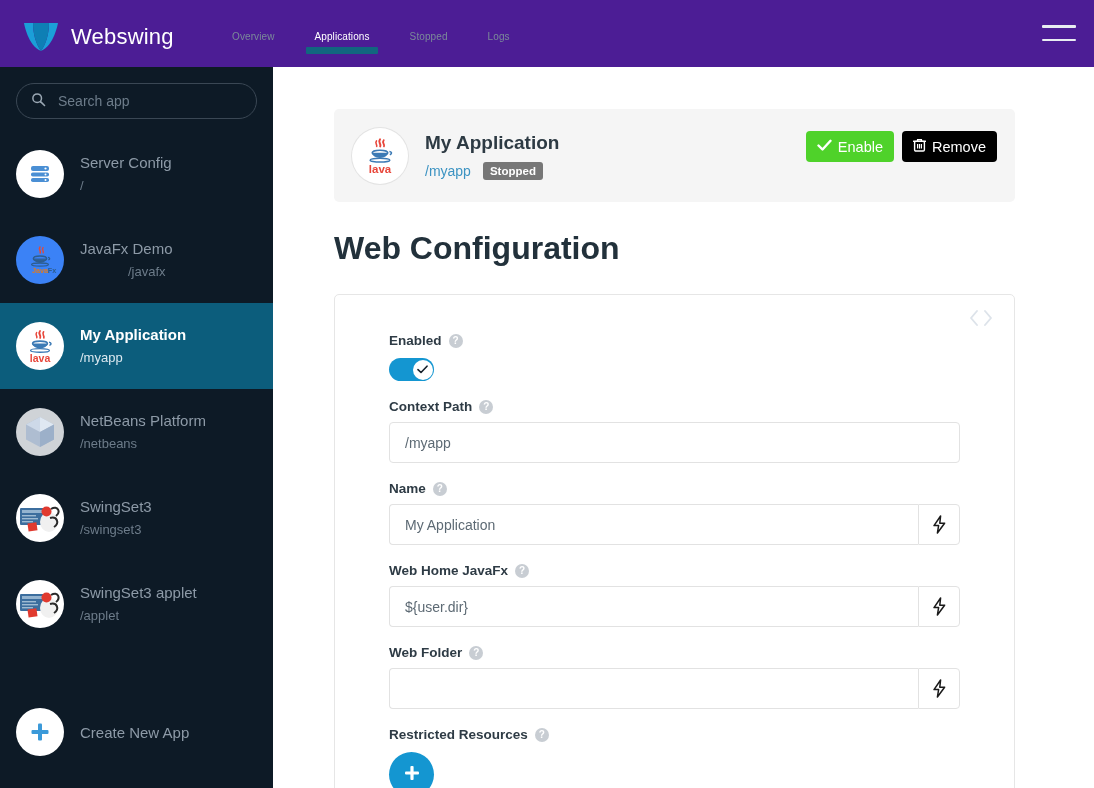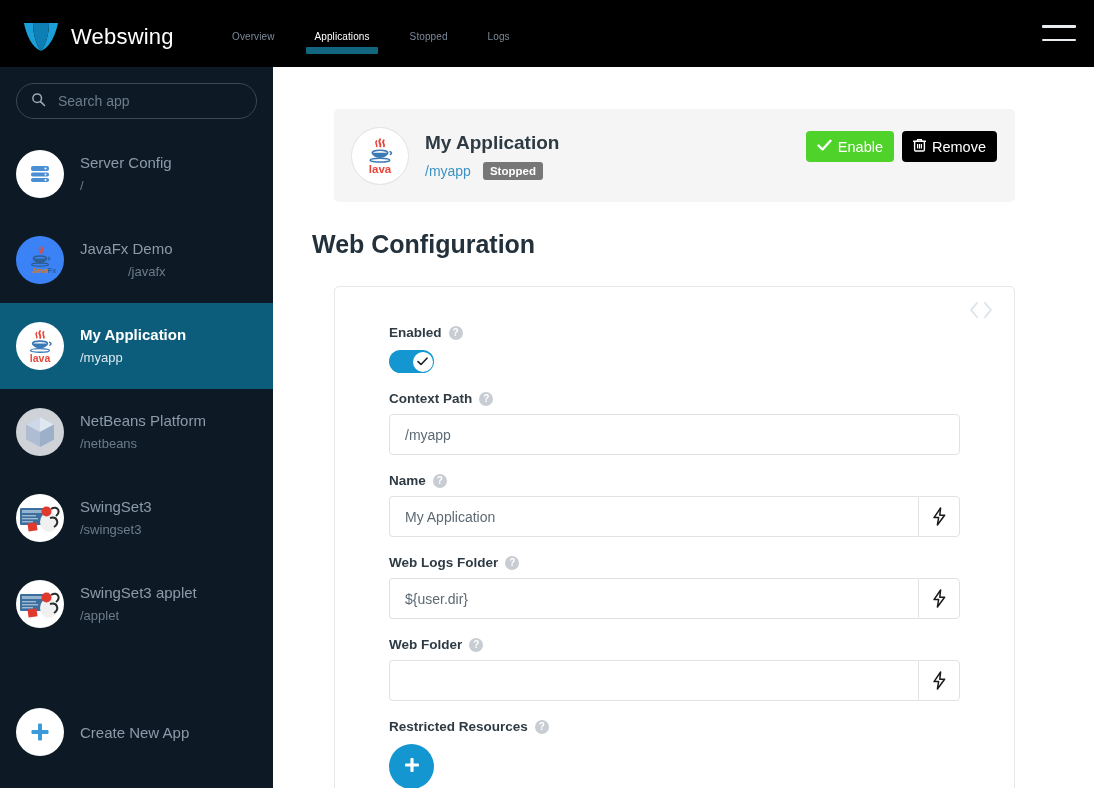--- a/index.html
+++ b/index.html
@@ -15,7 +15,7 @@
   
   .topbar {
     position: absolute; top: 0; left: 0; width: 1094px; height: 73px;
-    background: #000000;
+    background: #4c1d95;
     display: flex; align-items: center;
   }
   .brand { display: flex; align-items: center; margin-left: 22px; width: 182px; }

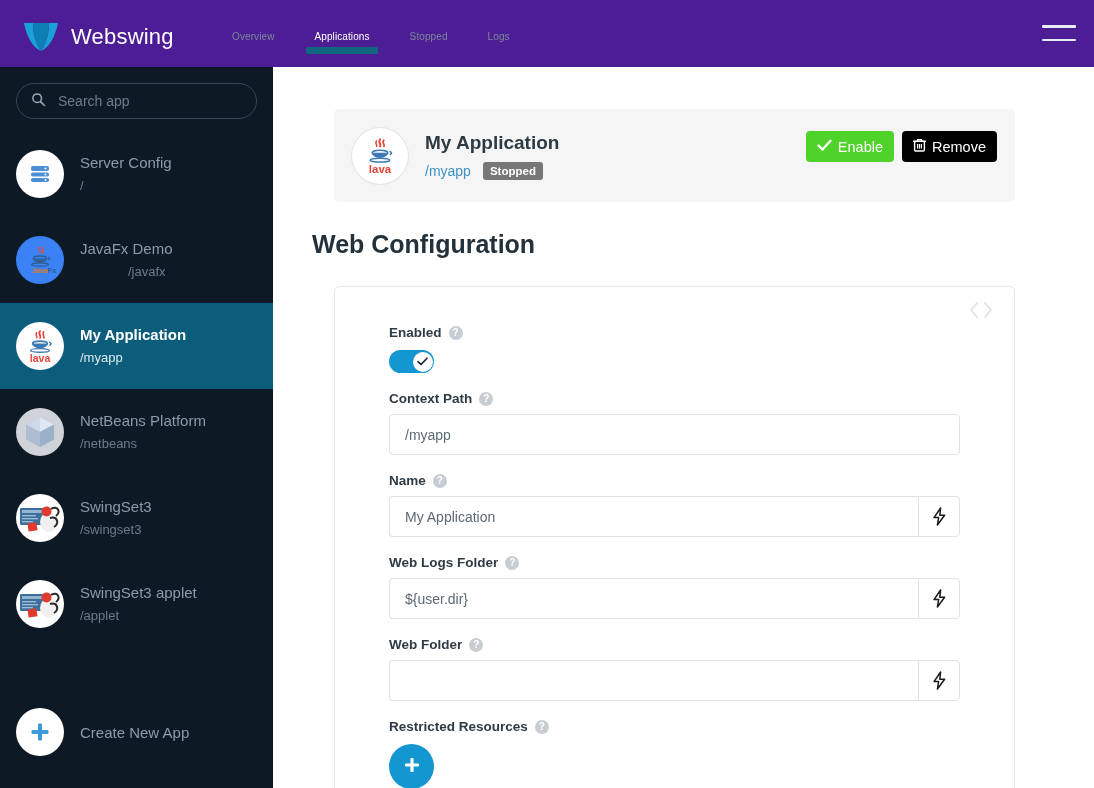--- a/index.html
+++ b/index.html
@@ -118,7 +118,7 @@
   .btn svg { margin-right: 6px; }
 
   .section-title {
-    margin: 28px 0 0 39px; font-size: 25px; color: #22313b; font-weight: bold;
+    margin: 28px 0 0 61px; font-size: 32px; color: #22313b; font-weight: bold;
   }
 
   .config-panel {

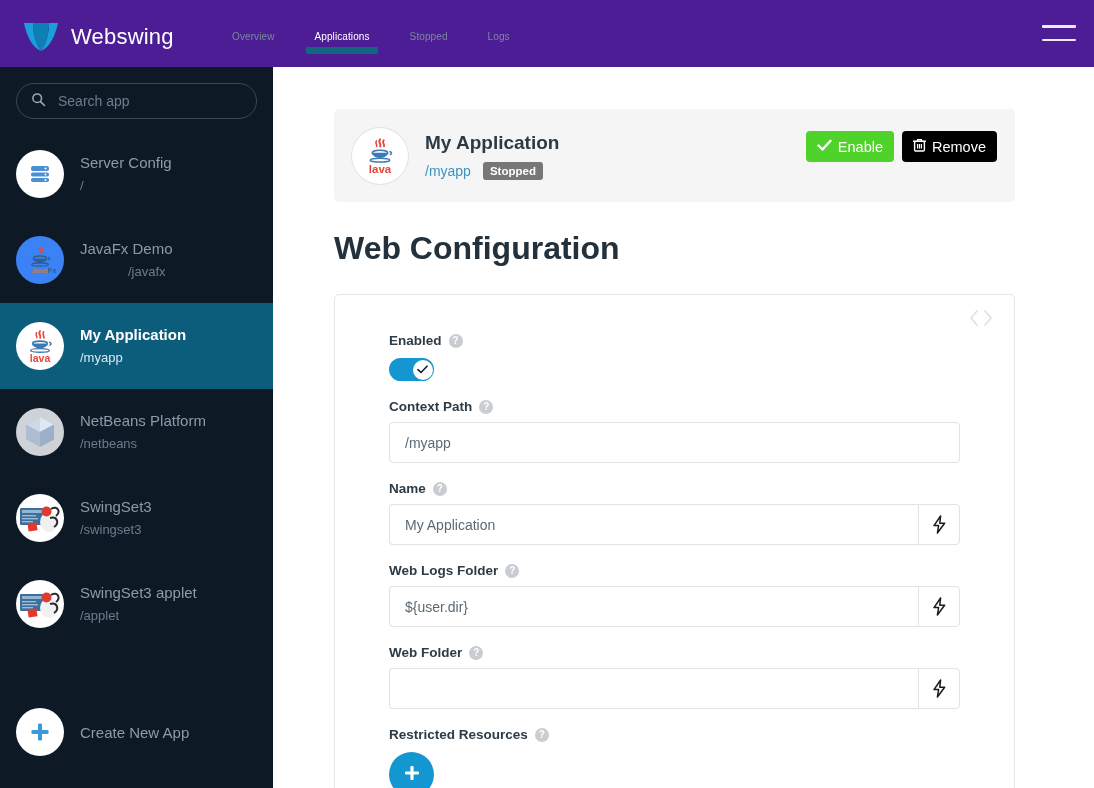--- a/index.html
+++ b/index.html
@@ -427,7 +427,7 @@
       </div>
 
       <div class="field-label">
-        <span>Web Logs Folder</span>
+        <span>Web Home JavaFx</span>
         <span class="help-icon">?</span>
       </div>
       <div class="input-row with-btn">

